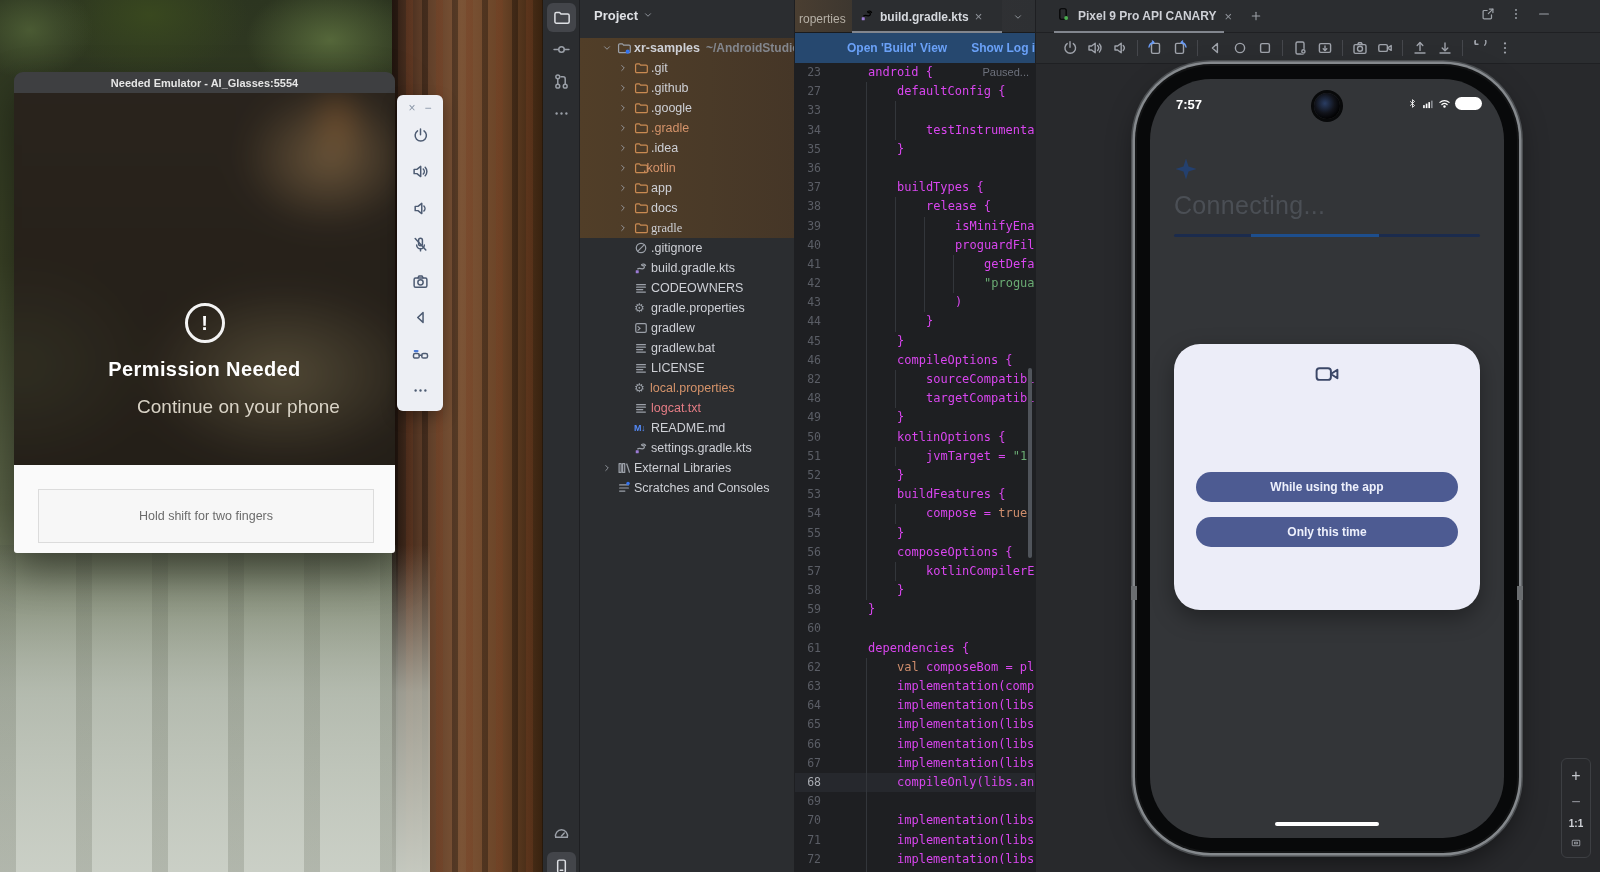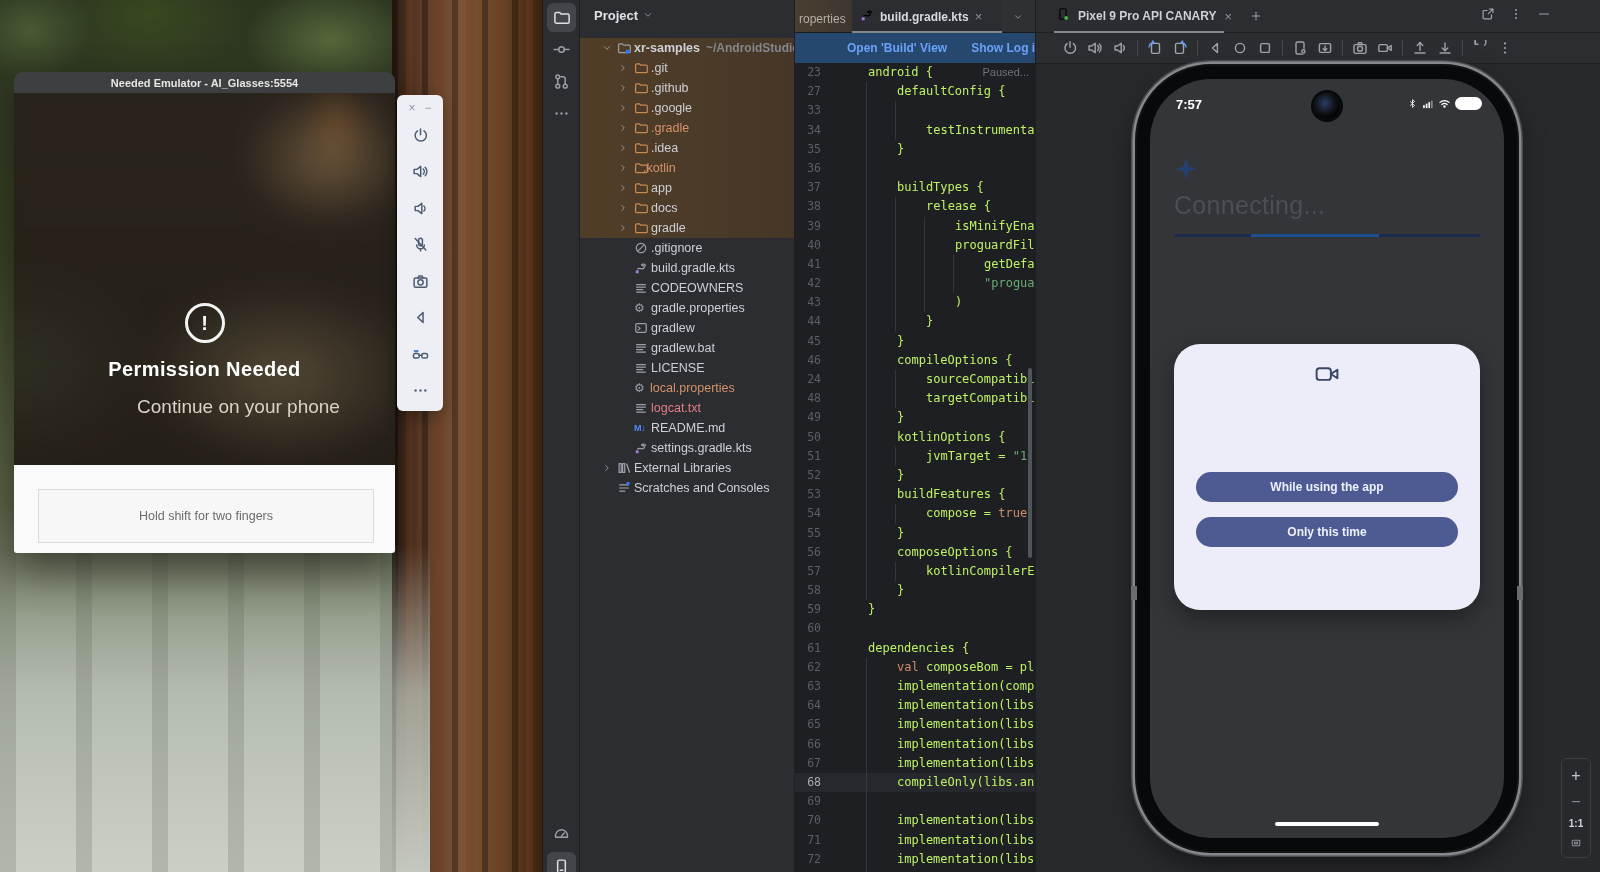--- a/index.html
+++ b/index.html
@@ -117,7 +117,7 @@
   .crow.cur .ln { color:#a9acb2; }
   .ctext { position:absolute; top:0; line-height:19.2px; white-space:pre; }
   .guide { position:absolute; top:0; bottom:0; width:1px; background:#33363b; }
-  .cd { color:#bef264;text-align:center; } .ck { color:#cf8e6d; } .cs { color:#6aab73; }
+  .cd { color:#d946ef;text-align:center; } .ck { color:#cf8e6d; } .cs { color:#6aab73; }
   .paused { position:absolute; right:6px; top:0; line-height:19.2px; color:#6d717c;
     font-family:"Liberation Sans", sans-serif; font-size:11px; }
   .scrollthumb { left:233px; top:368px; width:4px; height:190px; background:#50545b; border-radius:2px; }

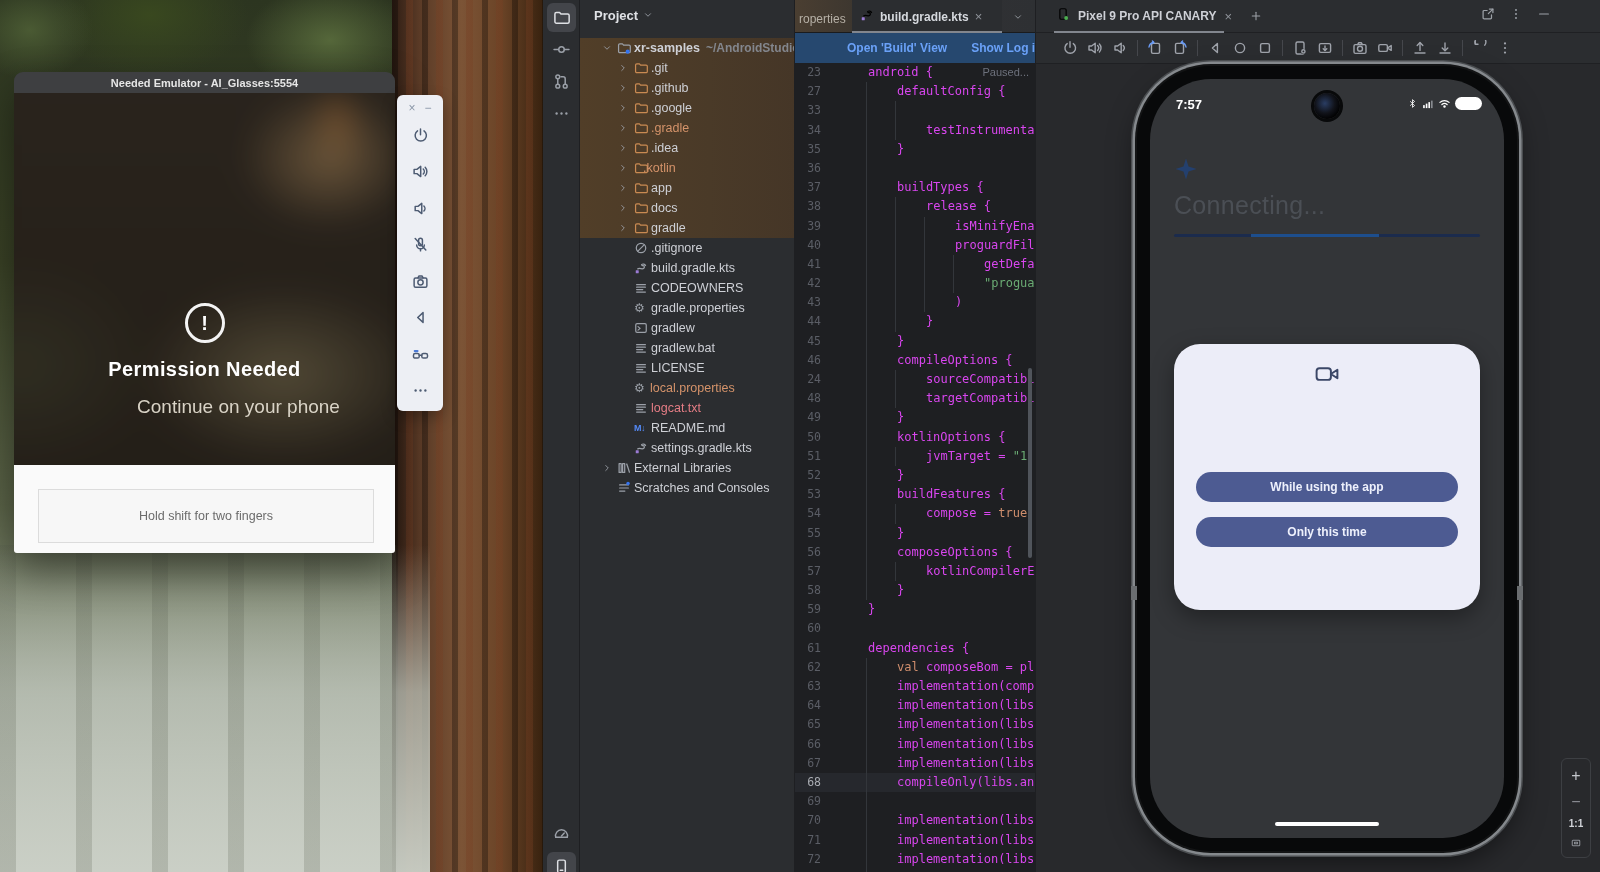--- a/index.html
+++ b/index.html
@@ -452,7 +452,7 @@
               <path d="M1.8 4.6c0-.8.6-1.4 1.4-1.4h3l1.3 1.5h6.3c.8 0 1.4.6 1.4 1.4v5.8c0 .8-.6 1.4-1.4 1.4H3.2c-.8 0-1.4-.6-1.4-1.4z"></path>
             </svg>
           </span>
-          <span class="tlabel" style="left: 71px;">gradle</span>
+          <span class="tlabel" style="left: 71px; font-family: Liberation Serif, serif;">gradle</span>
         </div>
         <div class="trow">
           <span class="ticon" style="left: 54px; color: rgb(155, 160, 168);">

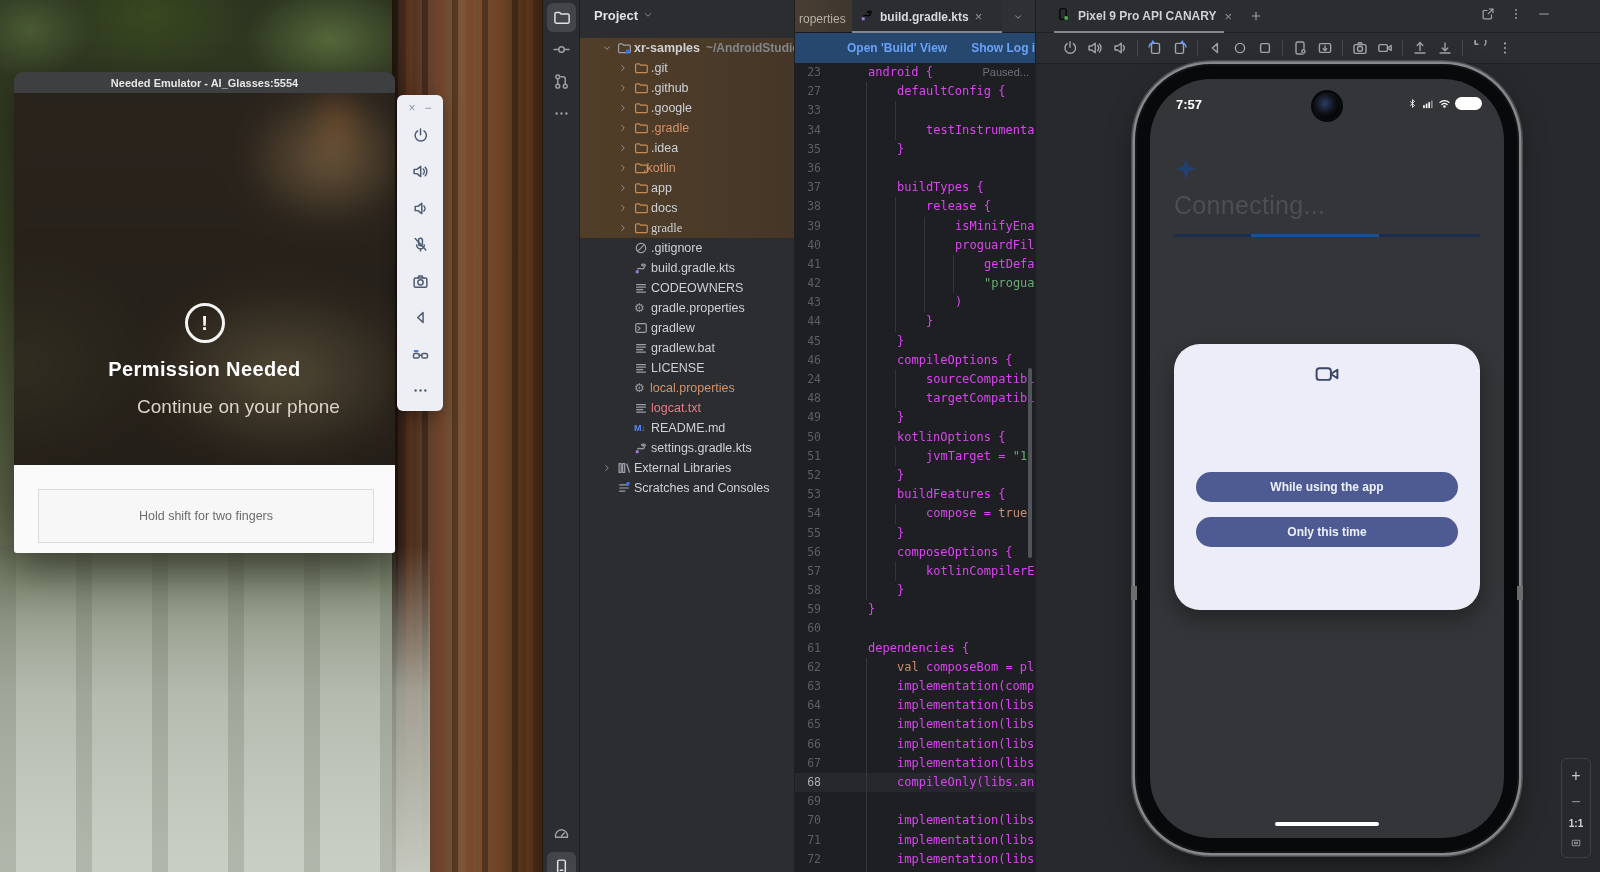--- a/index.html
+++ b/index.html
@@ -701,7 +701,7 @@
         <div class="crow">
           <span class="guide" style="left: 71px;"></span>
           <span class="guide" style="left: 100px;"></span>
-          <span class="ln">24</span>
+          <span class="ln">82</span>
           <span class="ctext" style="left: 131px;"><span class="cd">sourceCompatibility</span></span>
         </div>
         <div class="crow">

